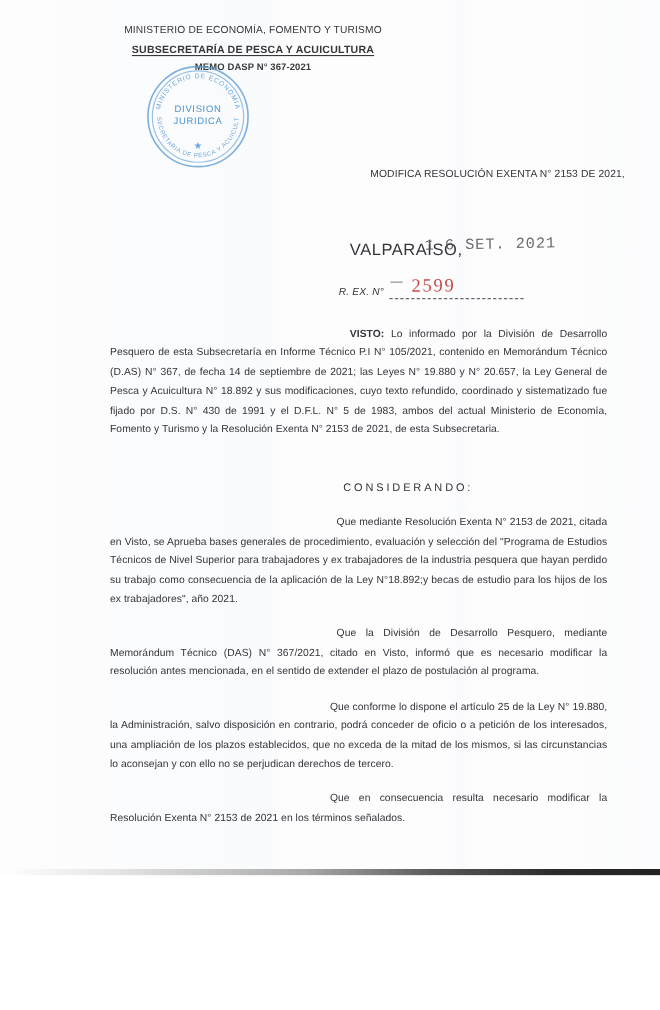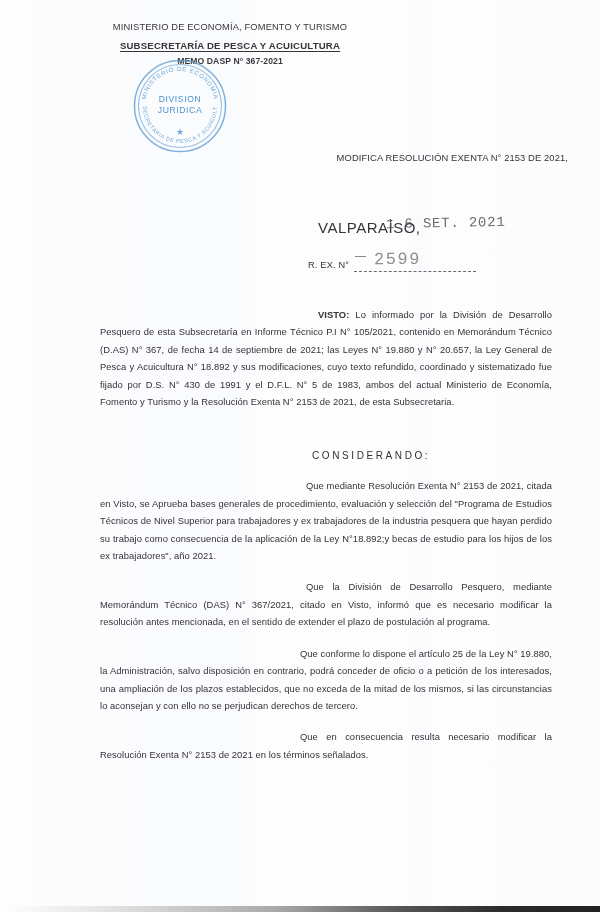--- a/index.html
+++ b/index.html
@@ -10,7 +10,7 @@
   #page {
     position: relative;
     width: 600px;
-    height: 912px;
+    height: 796px;
     background: #fdfdfd;
     overflow: hidden;
     font-family: "Liberation Sans", sans-serif;

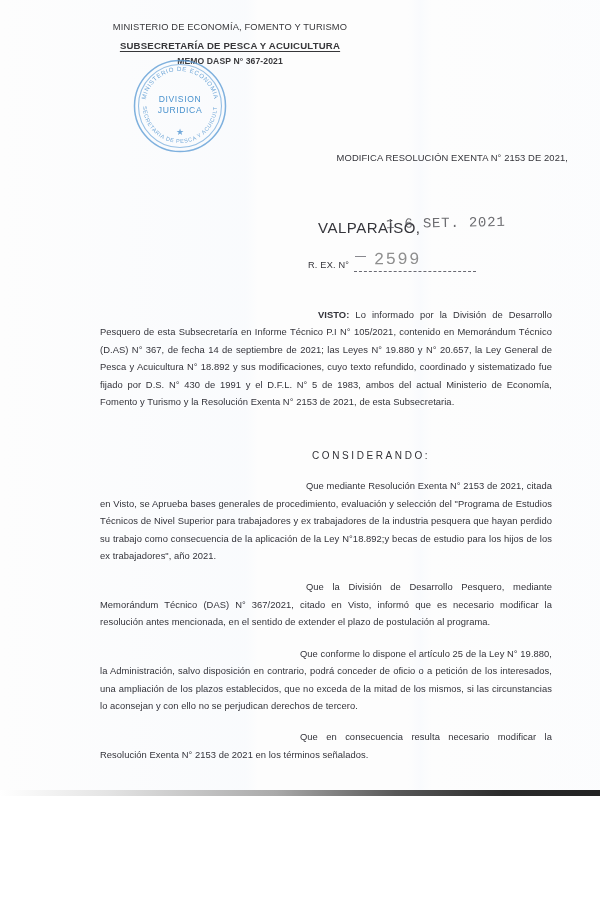--- a/index.html
+++ b/index.html
@@ -140,6 +140,7 @@
     font-size: 9.2px;
     letter-spacing: .2px;
     color: #35353b;
+    font-style: italic;
   }
   .rex-dashline {
     position: absolute;

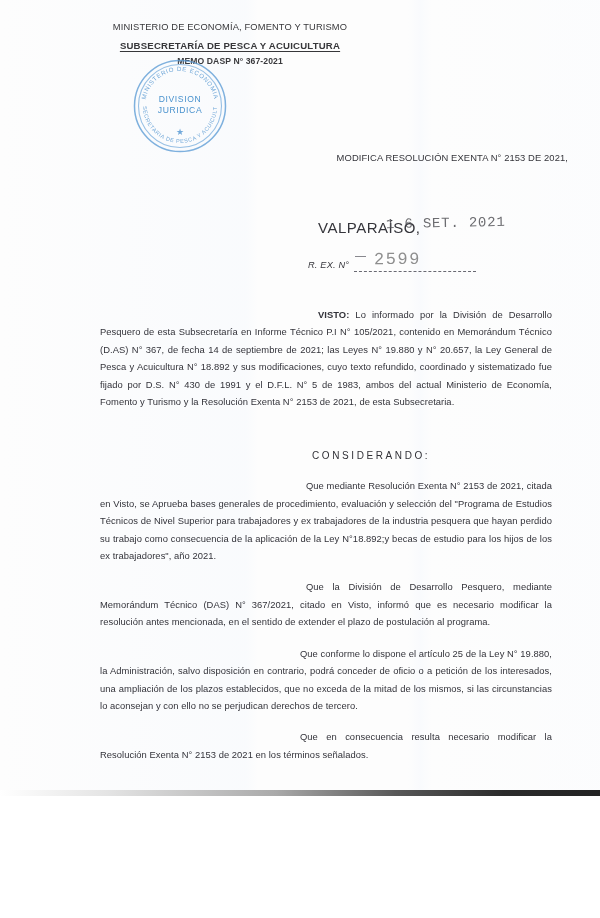--- a/index.html
+++ b/index.html
@@ -154,10 +154,10 @@
     position: absolute;
     left: 66px;
     top: -2px;
-    font-family: Liberation Mono, monospace;
+    font-family: Liberation Serif, serif;
     font-size: 17px;
     letter-spacing: 1.5px;
-    color: #737373;
+    color: #b91c1c;
     opacity: .8;
     transform: rotate(-0.6deg);
   }

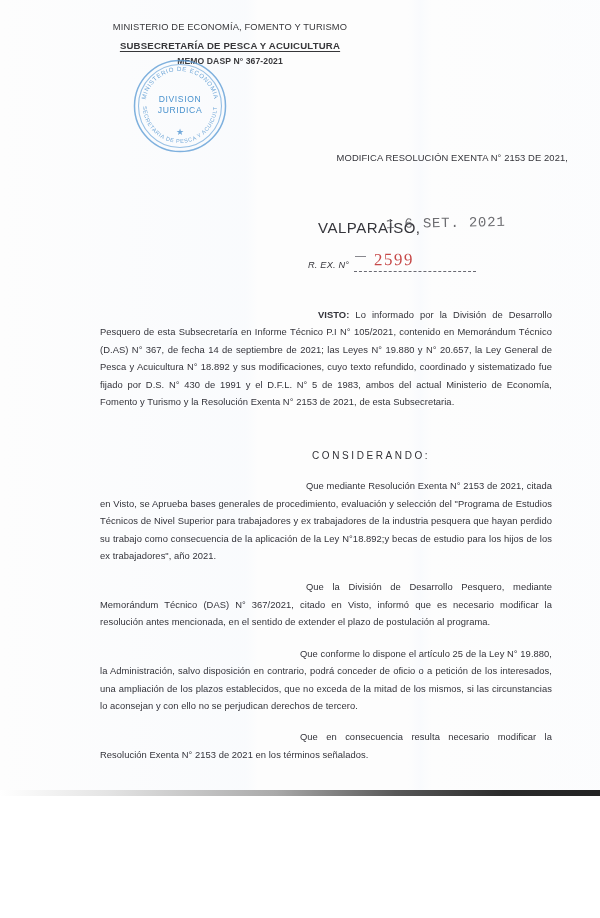--- a/index.html
+++ b/index.html
@@ -174,7 +174,7 @@
   #body {
     position: absolute;
     left: 100px;
-    top: 306px;
+    top: 294px;
     width: 452px;
   }
   p.para {

